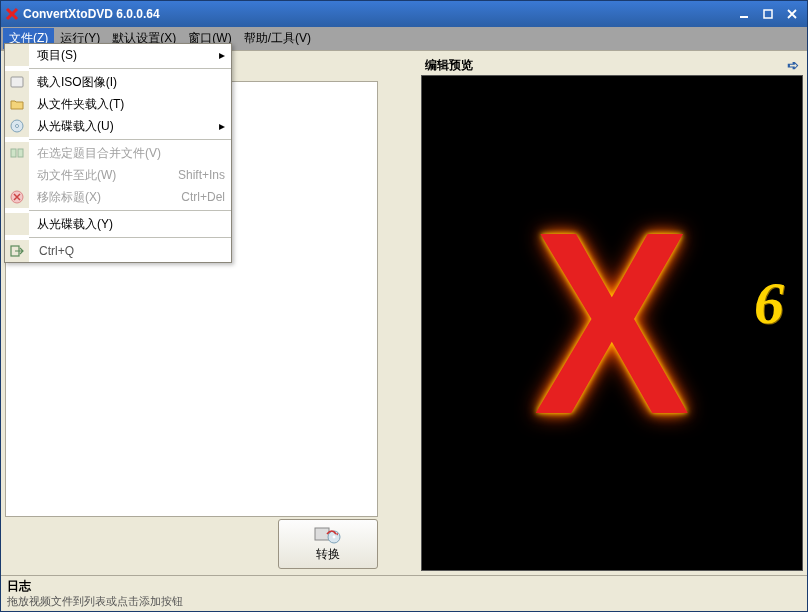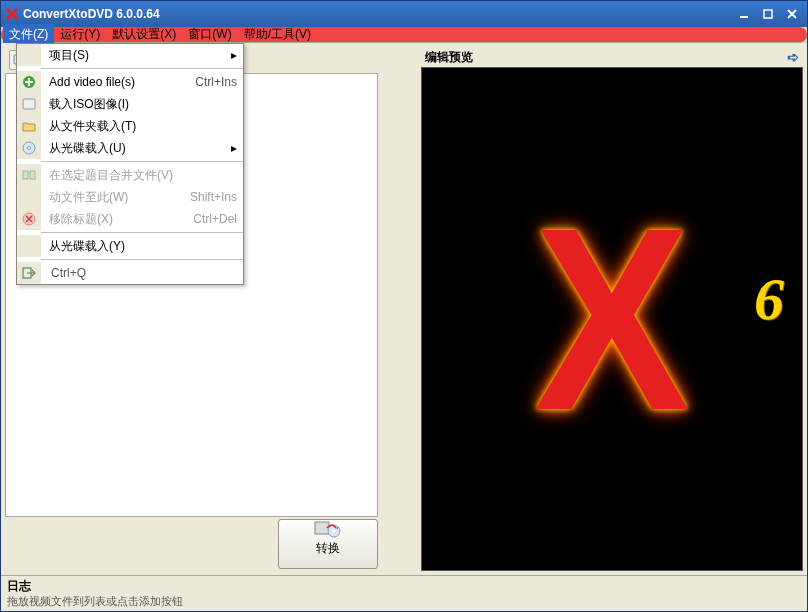--- a/index.html
+++ b/index.html
@@ -15,7 +15,7 @@
 .titlebar .win-btn { width: 22px; height: 16px; display: flex; align-items: center; justify-content: center; color: #fff; cursor: pointer; }
 
 
-.menubar { height: 16px; background: #ef4444; border-bottom: 1px solid #aca899; display: flex; align-items: center; padding: 0 2px; border-radius: 9px; }
+.menubar { height: 24px; background: #a3a3a3; border-bottom: 1px solid #aca899; display: flex; align-items: center; padding: 0 2px; }
 .menubar .menu-item { padding: 2px 6px; cursor: pointer; }
 .menubar .menu-item.active { background: #316ac5; color: #fff; }
 

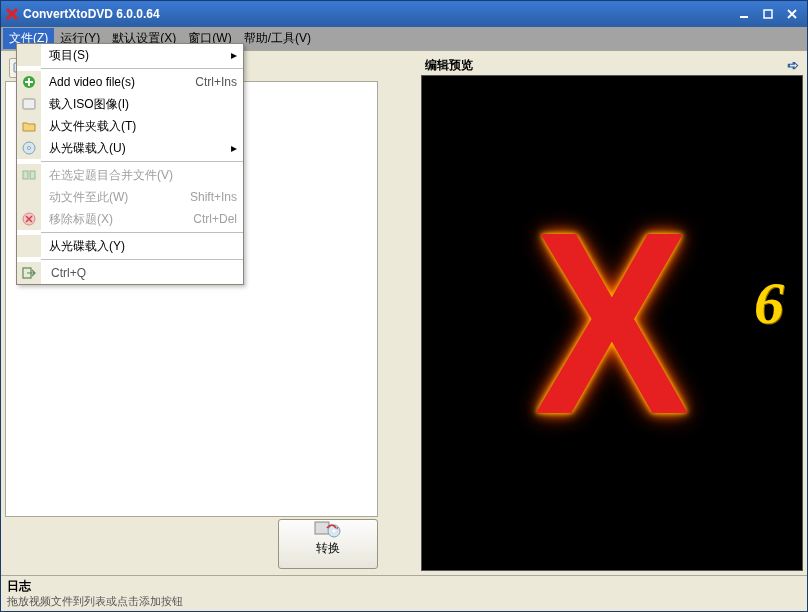--- a/index.html
+++ b/index.html
@@ -20,7 +20,7 @@
 .menubar .menu-item.active { background: #316ac5; color: #fff; }
 
 
-.dropdown { position: absolute; left: 16px; top: 43px; width: 228px; background: #fff; border: 1px solid #8a867a; box-shadow: 2px 2px 4px rgba(0,0,0,0.25); z-index: 100; }
+.dropdown { position: absolute; left: 4px; top: 43px; width: 228px; background: #fff; border: 1px solid #8a867a; box-shadow: 2px 2px 4px rgba(0,0,0,0.25); z-index: 100; }
 .dropdown .dd-row { display: flex; align-items: center; height: 22px; padding: 0 6px 0 0; cursor: pointer; position: relative; }
 .dropdown .dd-icon { width: 24px; height: 22px; display: flex; align-items: center; justify-content: center; background: #ece9d8; }
 .dropdown .dd-label { flex: 1; padding-left: 8px; }

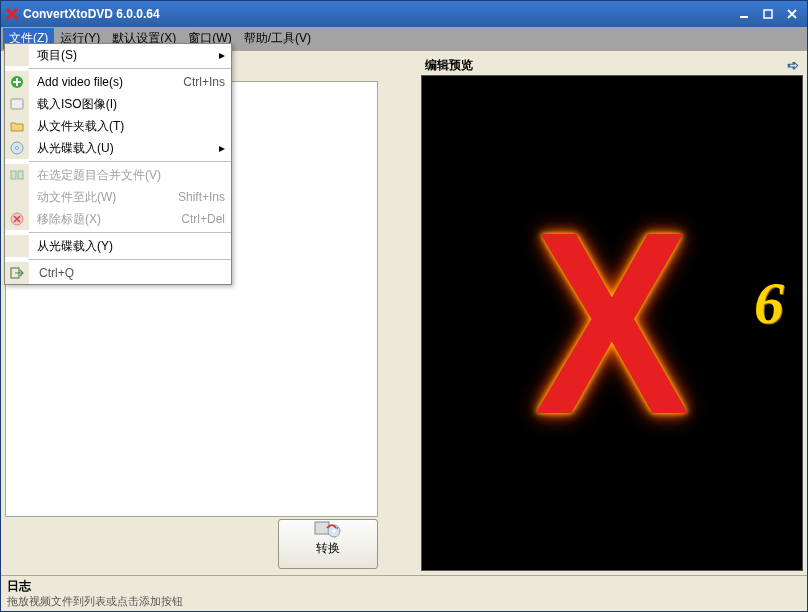--- a/index.html
+++ b/index.html
@@ -109,16 +109,6 @@
       <span class="dd-arrow">▸</span>
     </div>
     <div class="dd-sep"></div>
-    <div class="dd-row">
-      <span class="dd-icon">
-        <svg width="14" height="14">
-            <circle cx="7" cy="7" r="6" fill="#3aa83a"></circle>
-            <path d="M7 3 V11 M3 7 H11" stroke="#fff" stroke-width="2"></path>
-          </svg>
-      </span>
-      <span class="dd-label">Add video file(s)</span>
-      <span class="dd-shortcut">Ctrl+Ins</span>
-    </div>
     <div class="dd-row">
       <span class="dd-icon">
         <svg width="14" height="12">

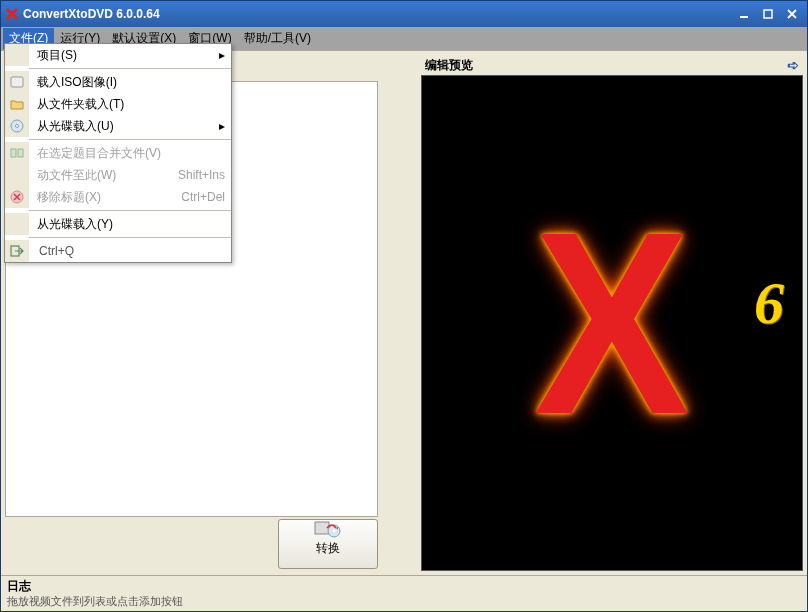--- a/index.html
+++ b/index.html
@@ -44,7 +44,7 @@
 .drop-area .add-circle { width: 30px; height: 30px; border-radius: 50%; background: radial-gradient(circle at 30% 30%, #7ed957, #2e9e2e); display: flex; align-items: center; justify-content: center; color: #fff; font-size: 20px; font-weight: bold; margin-bottom: 6px; border: 1px solid #2a7a2a; }
 
 .convert-row { height: 54px; display: flex; justify-content: flex-end; align-items: center; padding: 4px 0; }
-.convert-btn { width: 100px; height: 50px; border: 1px solid #9a9382; background: linear-gradient(#fdfdfd,#e8e6db); border-radius: 3px; display: flex; flex-direction: column; align-items: center; justify-content: flex-start; cursor: pointer; gap: 2px; }
+.convert-btn { width: 100px; height: 50px; border: 1px solid #9a9382; background: linear-gradient(#fdfdfd,#e8e6db); border-radius: 3px; display: flex; flex-direction: column; align-items: center; justify-content: center; cursor: pointer; gap: 2px; }
 .convert-btn .ci { font-size: 16px; }
 
 

